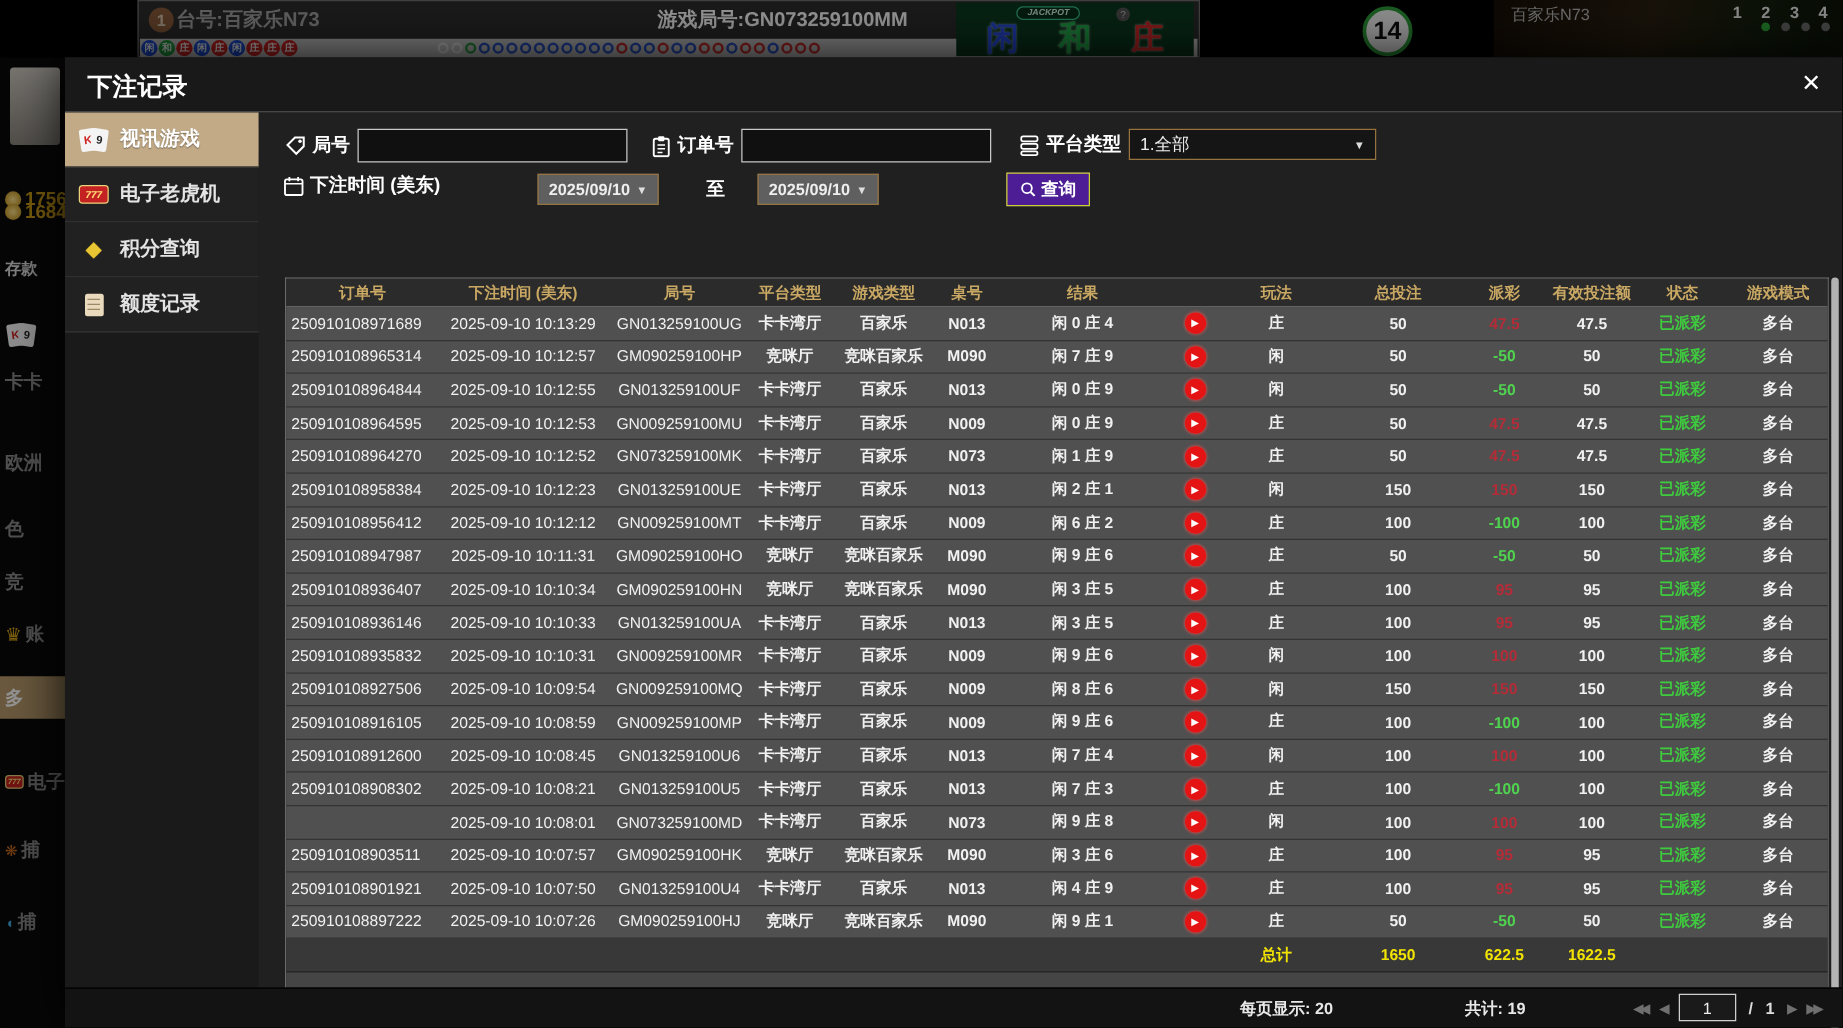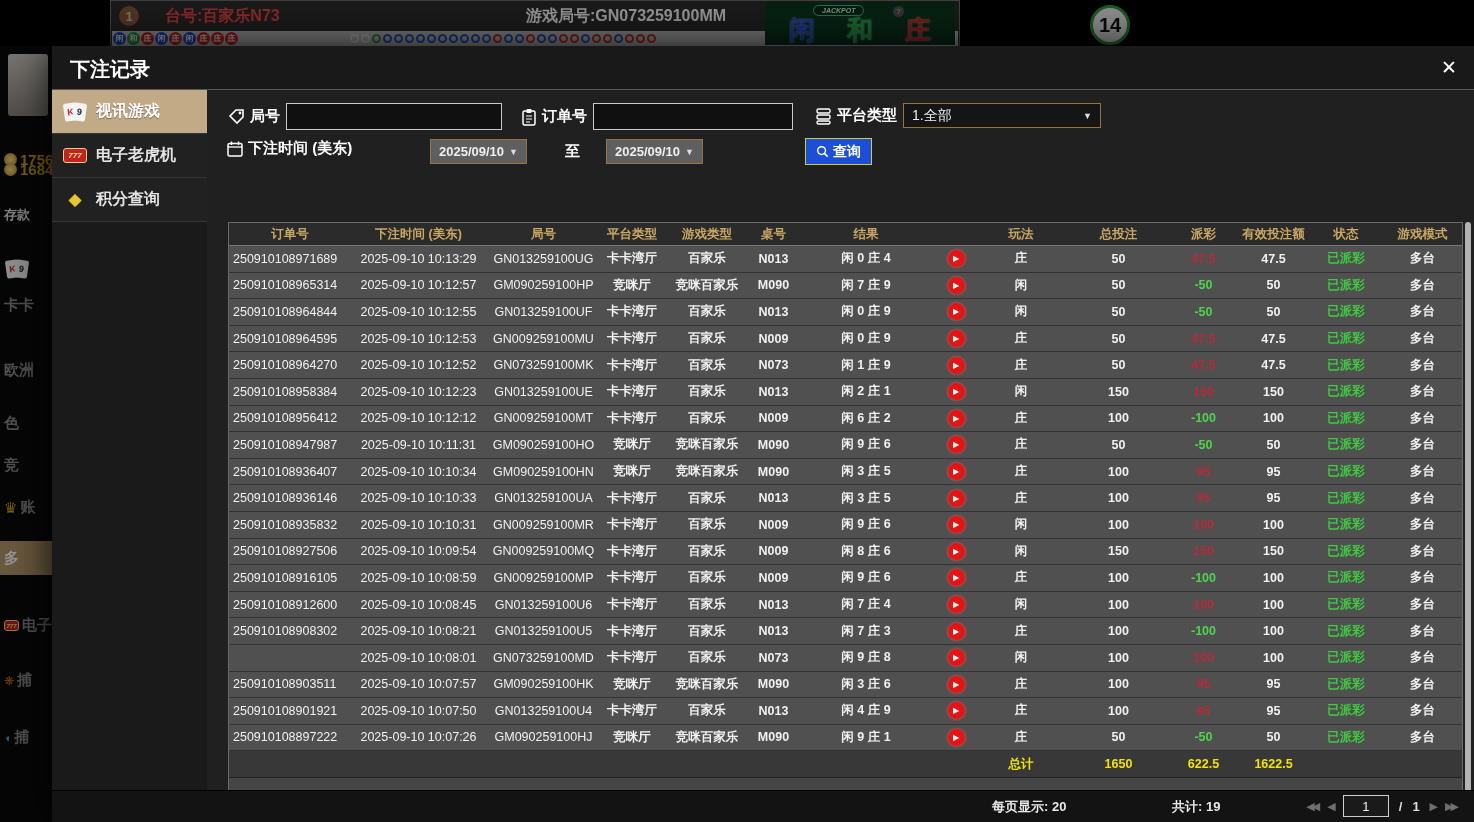--- a/index.html
+++ b/index.html
@@ -15,7 +15,7 @@
   .game-panel { position:absolute; left:110px; top:0; width:850px; height:46px; background:#2e2e2e; border:1px solid #6e6e6e; }
   .info-row { position:absolute; left:0; top:0; right:0; height:30px; display:flex; align-items:center; }
   .table-badge { width:20px; height:20px; margin-left:8px; border-radius:50%; background:#8a5c3c; color:#d8c6b0; font-size:13px; font-weight:700; display:flex; align-items:center; justify-content:center; }
-  .table-label { color:#ef4444; font-weight:700; font-size:16px; margin-left:26px; }
+  .table-label { color:#a3a3a3; font-weight:700; font-size:16px; margin-left:2px; }
   .round-label { color:#fff; font-weight:700; font-size:16px; position:absolute; left:415px; }
   .roadmap { position:absolute; left:1px; top:30px; right:1px; height:15px; background:#c9c9c9; display:flex; align-items:center; overflow:hidden; }
   .bead { width:13px; height:13px; border-radius:50%; margin-left:1px; color:#fff; font-size:8px; font-weight:700; display:flex; align-items:center; justify-content:center; flex:none; }

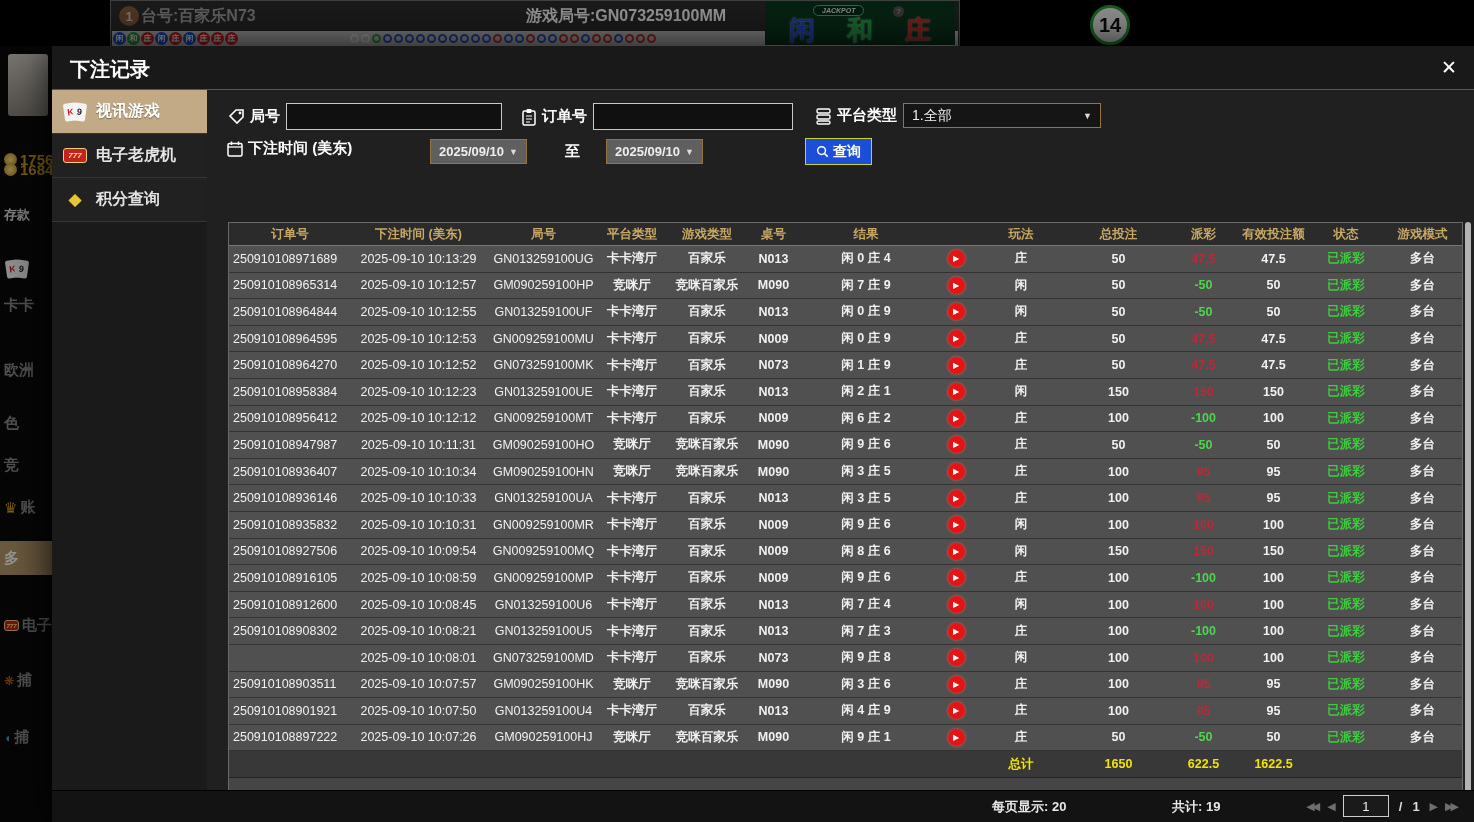--- a/index.html
+++ b/index.html
@@ -170,6 +170,16 @@
 
     <div class="ball-14">14</div>
 
+    <div class="video-zone">
+      <span class="video-title">百家乐N73</span>
+      <span class="seat-numbers">1 2 3 4</span>
+      <span class="seat-dots">
+          <i></i>
+          <i></i>
+          <i></i>
+          <i></i>
+        </span>
+    </div>
 
     <div id="rail">
       <div class="rail-avatar"></div>

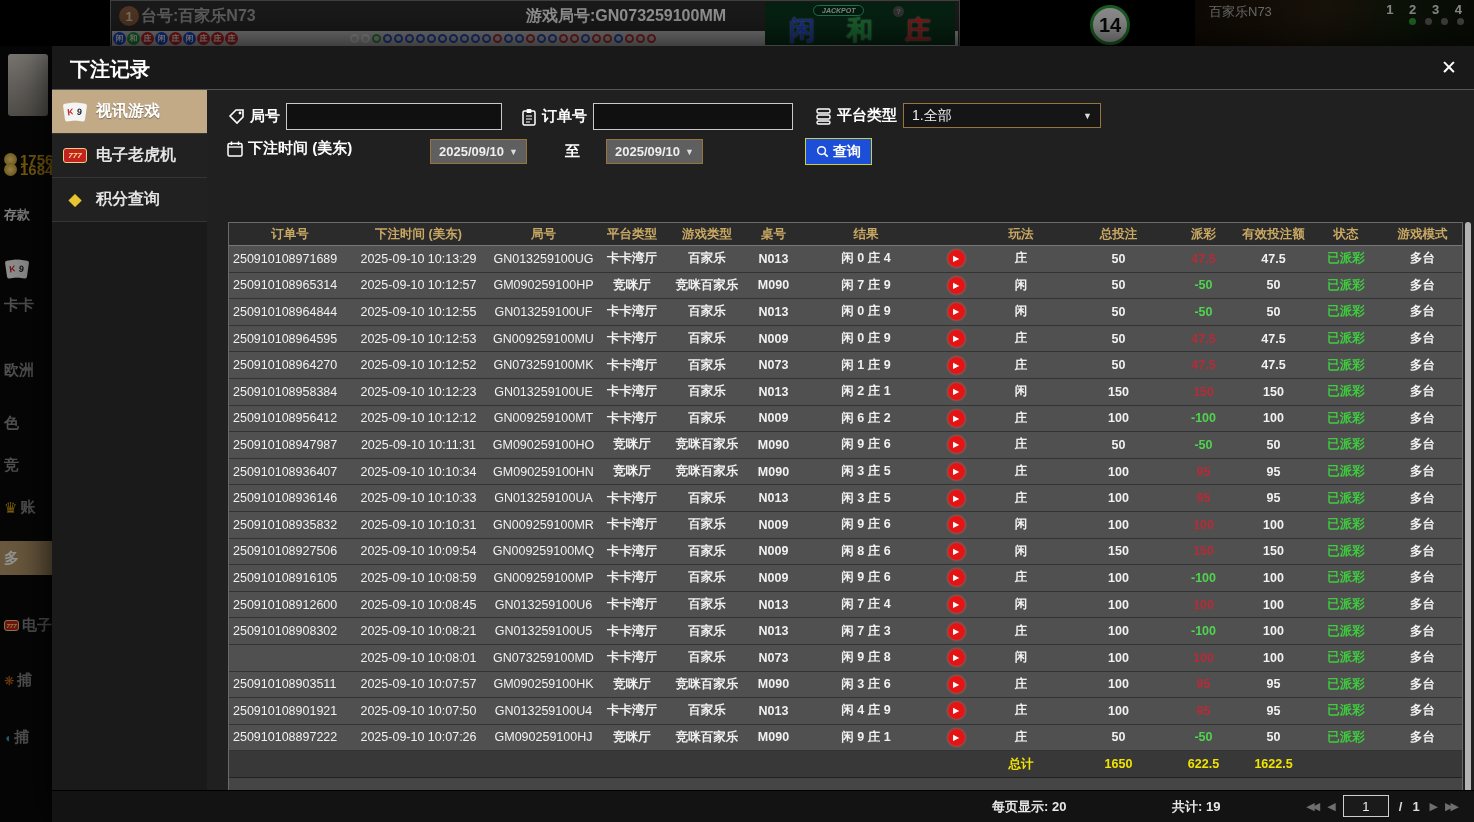--- a/index.html
+++ b/index.html
@@ -78,7 +78,7 @@
   .sel .caret { margin-left:auto; font-size:9px; color:#ddd; }
   .sel.date { background:#5f5f5f; font-weight:700; font-size:13px; width:97px; }
   .to-label { color:#fff; font-size:15px; font-weight:700; }
-  .btn-query { height:27px; background:#1d4ed8; border:1px solid #c9d22e; color:#fff; font-size:14px; font-weight:700; display:flex; align-items:center; gap:4px; padding:0 10px; cursor:pointer; }
+  .btn-query { height:27px; background:#4c1d95; border:1px solid #c9d22e; color:#fff; font-size:14px; font-weight:700; display:flex; align-items:center; gap:4px; padding:0 10px; cursor:pointer; }
   
   #tbl { position:absolute; left:21px; top:132px; width:1235px; border:1px solid #6a6a6a; border-bottom:none; }
   .tr { display:flex; }

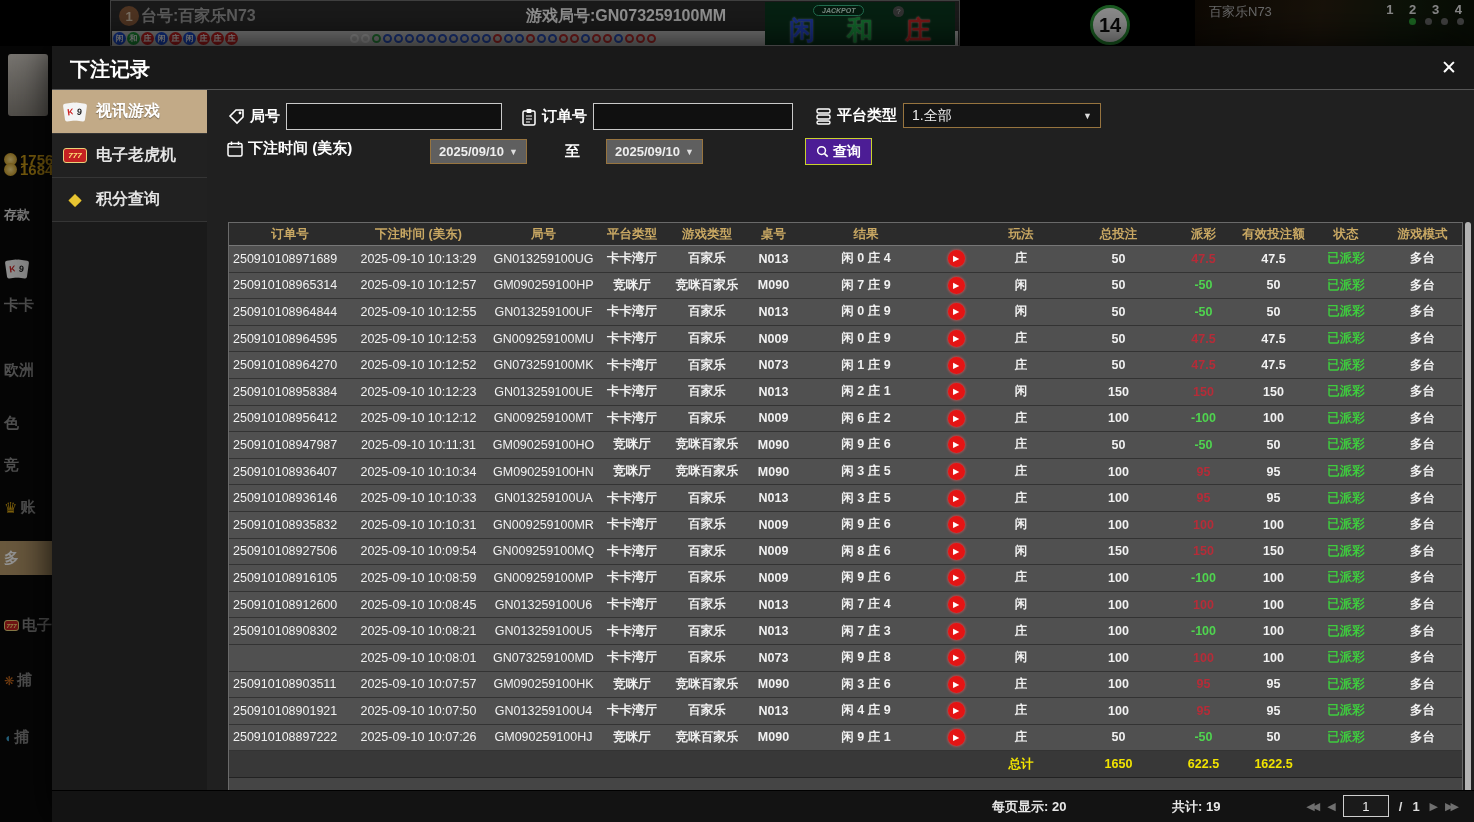--- a/index.html
+++ b/index.html
@@ -257,6 +257,12 @@
           </span>
           <span class="sb-label">积分查询</span>
         </div>
+        <div class="sb-item">
+          <span class="sb-icon">
+            <span class="ic-doc"></span>
+          </span>
+          <span class="sb-label">额度记录</span>
+        </div>
       </div>
 
     <div id="m-content">

